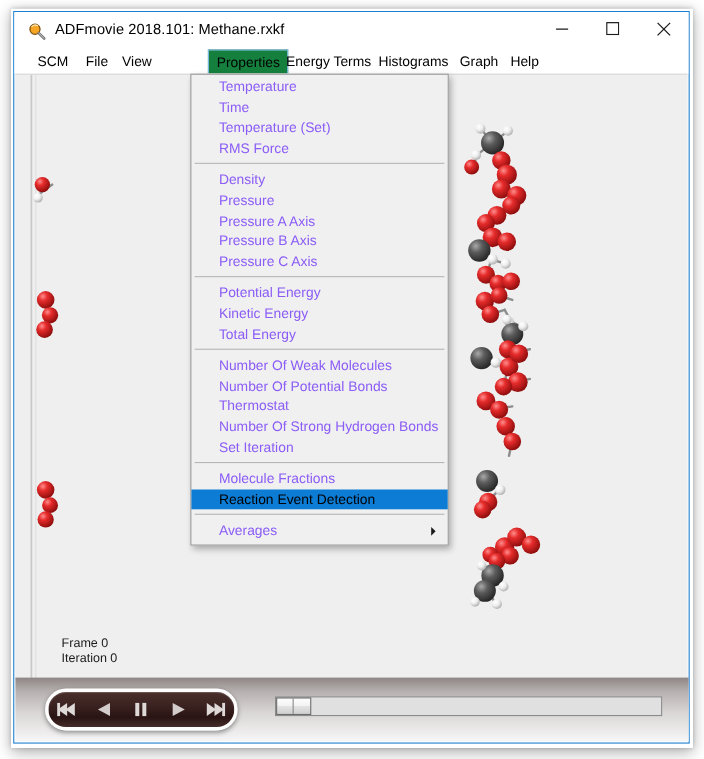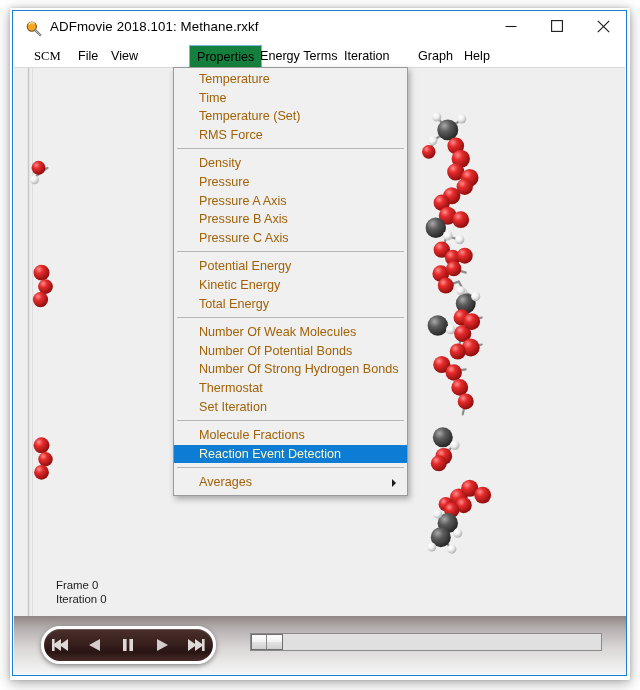--- a/index.html
+++ b/index.html
@@ -223,7 +223,7 @@
     </div>
 
     <div id="menubar">
-        <div class="menu-item" style="left: 14px; font-family: Liberation Serif, serif;">
+        <div class="menu-item" style="left: 14px;">
           <span>SCM</span>
         </div>
         <div class="menu-item" style="left: 58px; text-align: right;">

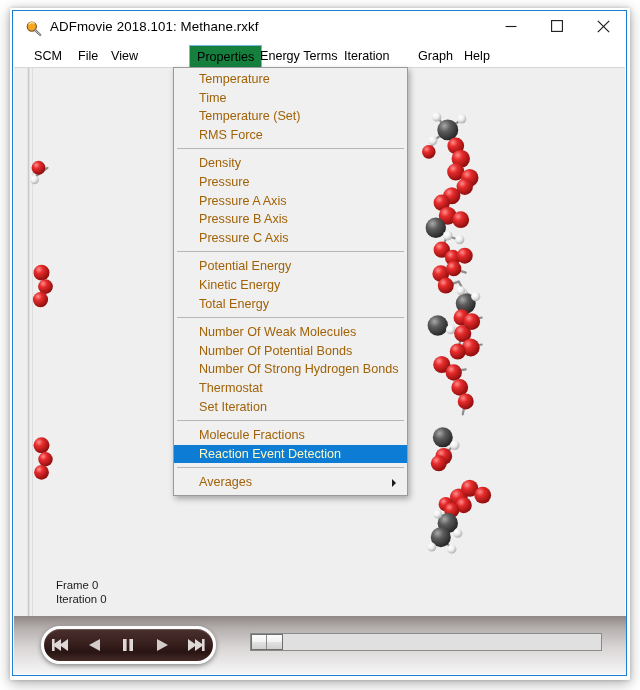--- a/index.html
+++ b/index.html
@@ -242,7 +242,7 @@
           <span>Energy Terms</span>
         </div>
         <div class="menu-item" style="left: 324px;">
-          <span>Iteration</span>
+          <span>Histograms</span>
         </div>
         <div class="menu-item" style="left: 398px;">
           <span>Graph</span>

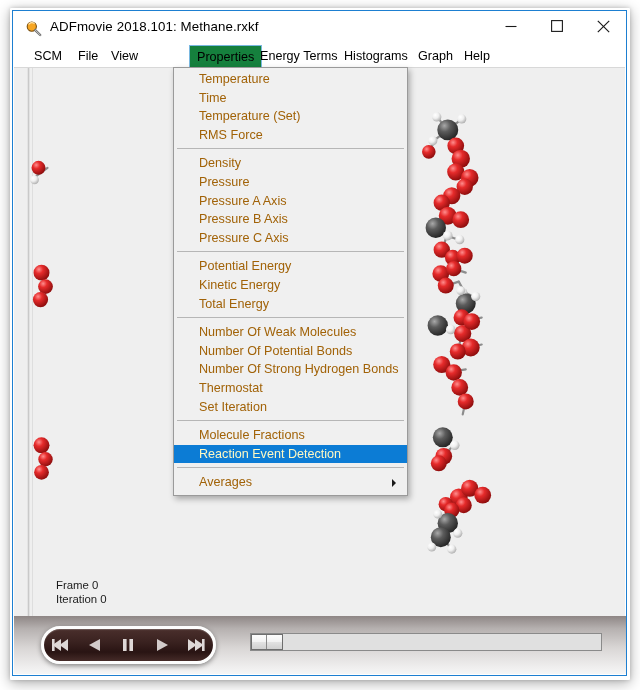--- a/index.html
+++ b/index.html
@@ -164,7 +164,7 @@
     line-height: 18.6px;
     padding-left: 25px;
     font-size: 12.6px;
-    color: #a16207;
+    color: #8b5cf6;
     white-space: nowrap;
   }
   .mi.sel {

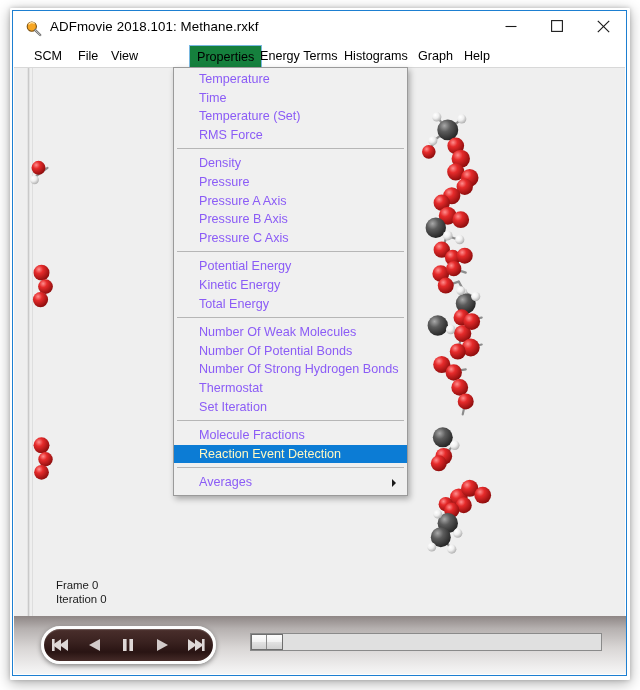--- a/index.html
+++ b/index.html
@@ -458,8 +458,8 @@
         <div class="msep"></div>
         <div class="mi"><span>Number Of Weak Molecules</span></div>
         <div class="mi"><span>Number Of Potential Bonds</span></div>
+        <div class="mi"><span>Thermostat</span></div>
         <div class="mi"><span>Number Of Strong Hydrogen Bonds</span></div>
-        <div class="mi"><span>Thermostat</span></div>
         <div class="mi"><span>Set Iteration</span></div>
         <div class="msep"></div>
         <div class="mi"><span>Molecule Fractions</span></div>

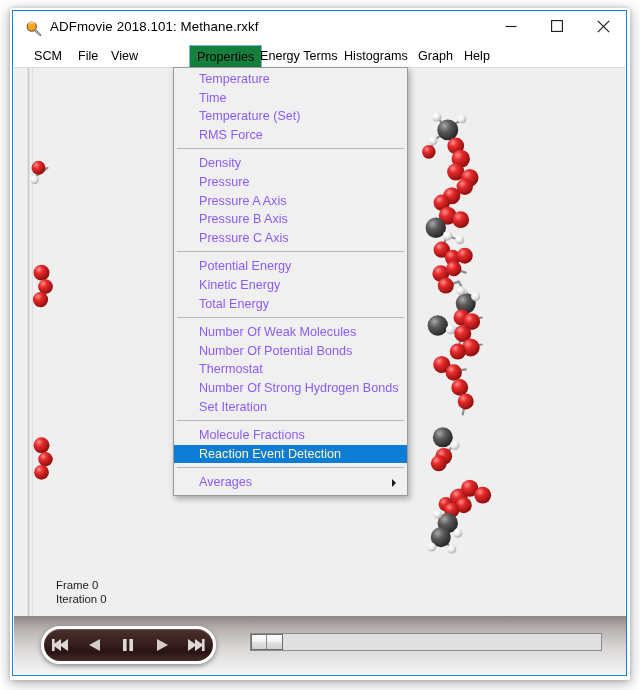--- a/index.html
+++ b/index.html
@@ -169,7 +169,7 @@
   }
   .mi.sel {
     background: #0c7cd5;
-    color: #fef9c3;
+    color: #000000;
   }
   .mi .arrow {
     position: absolute; right: 11px; top: 50%;

